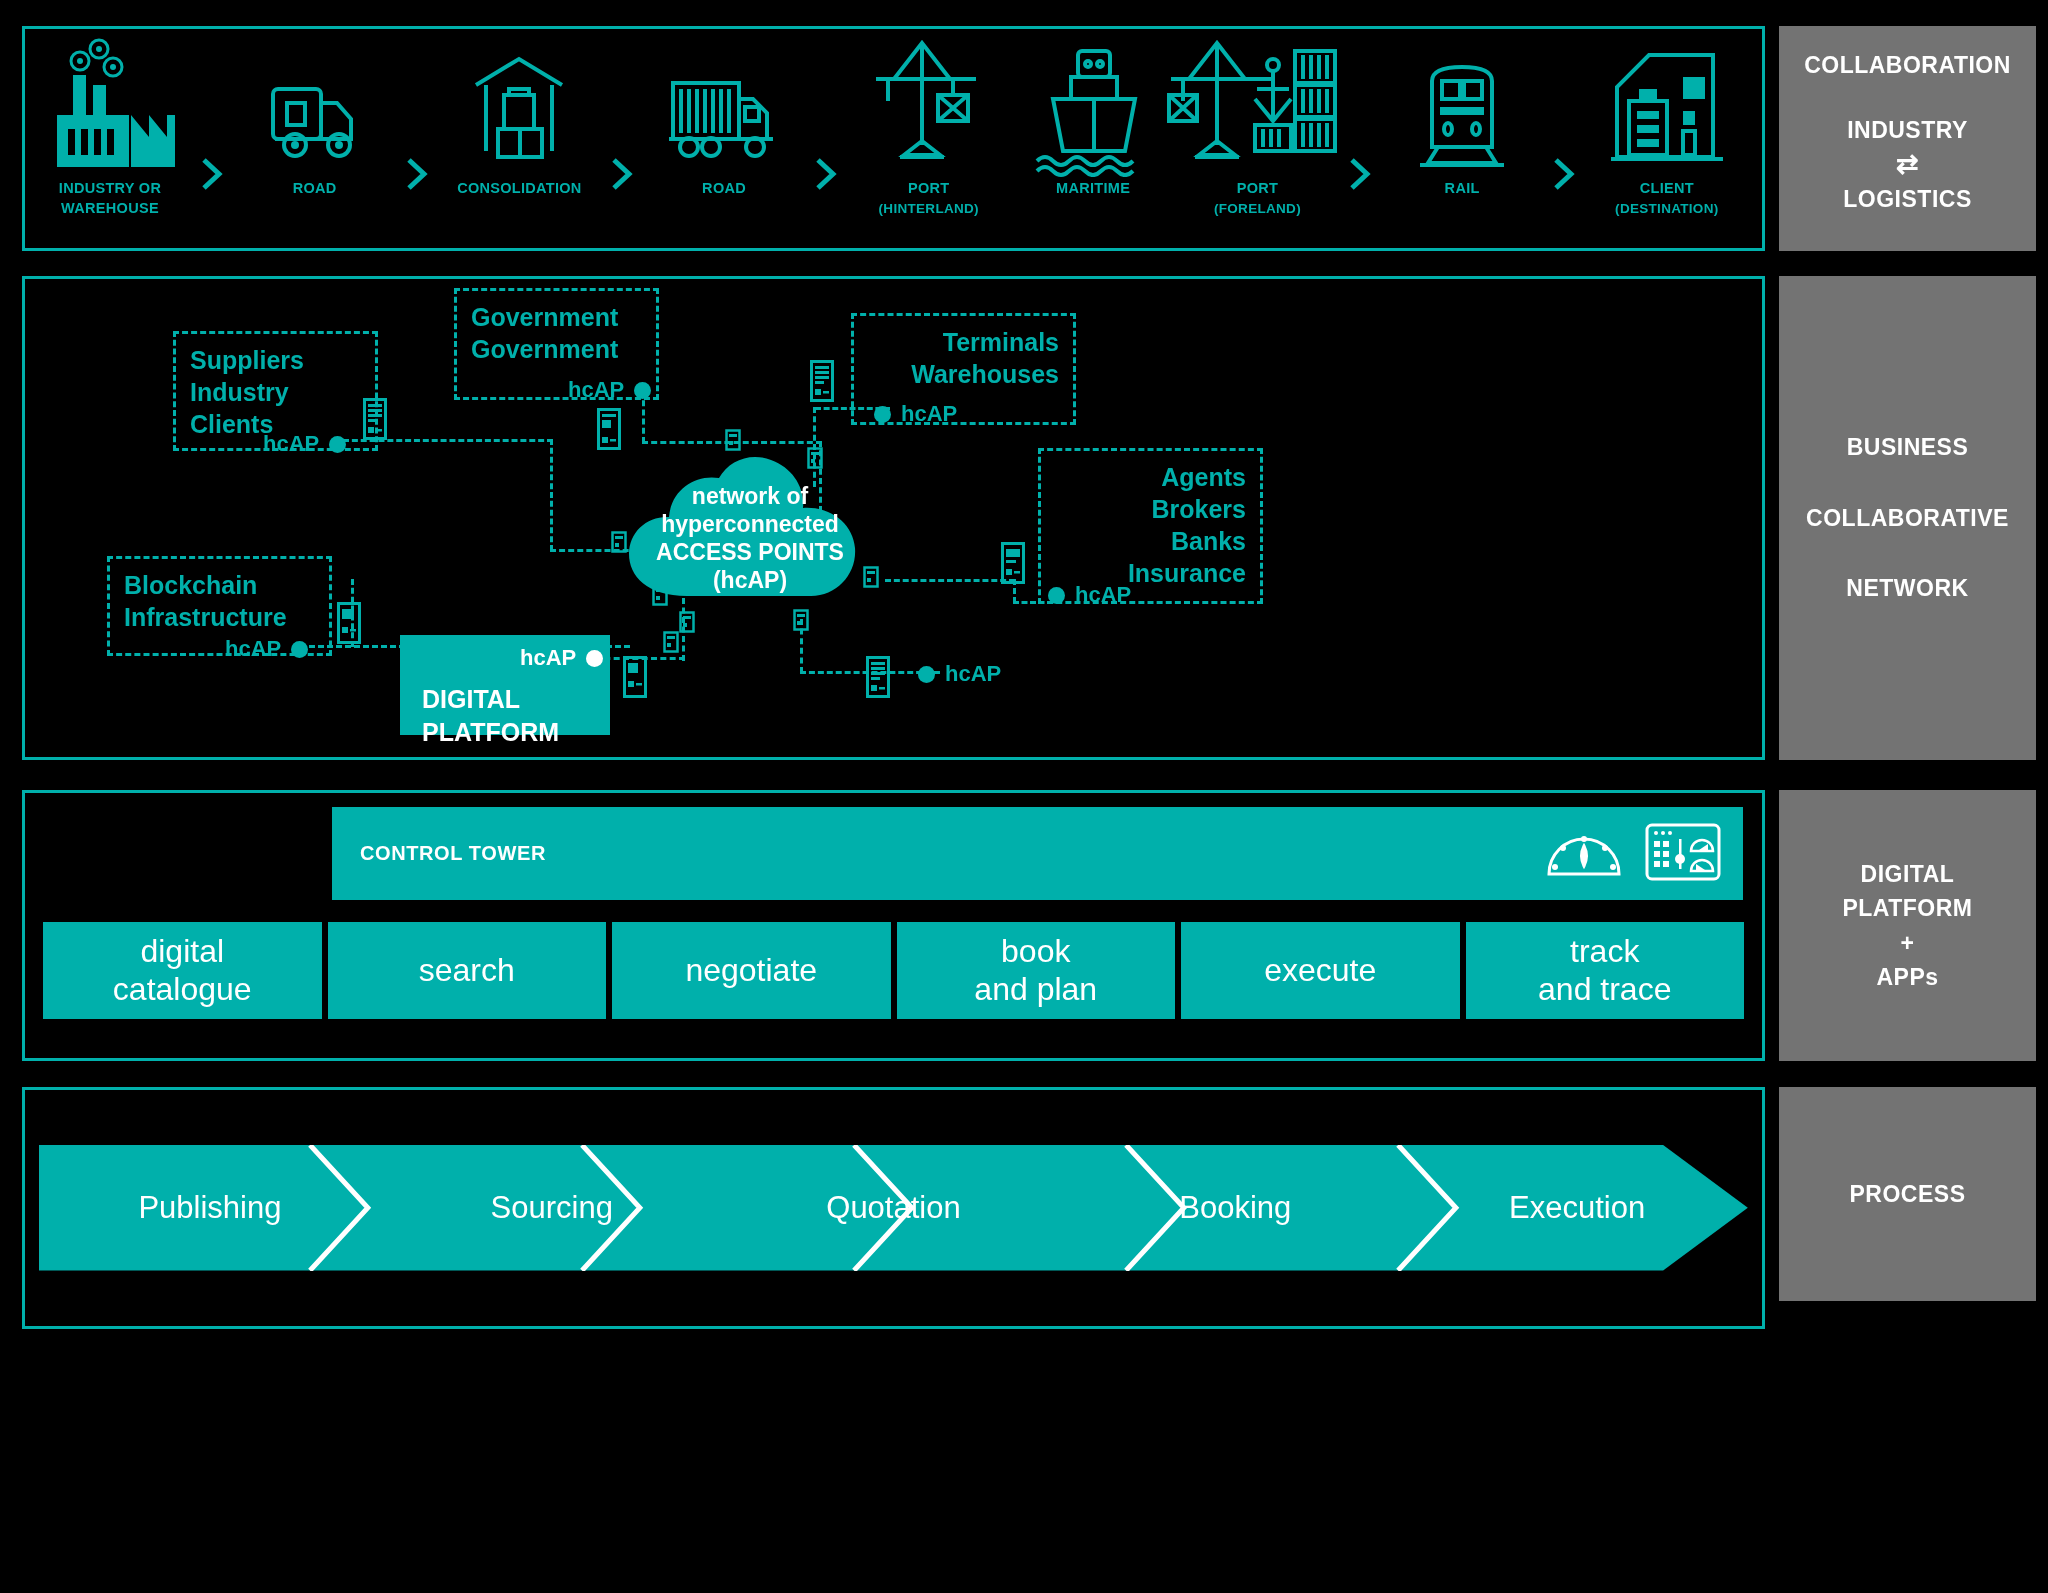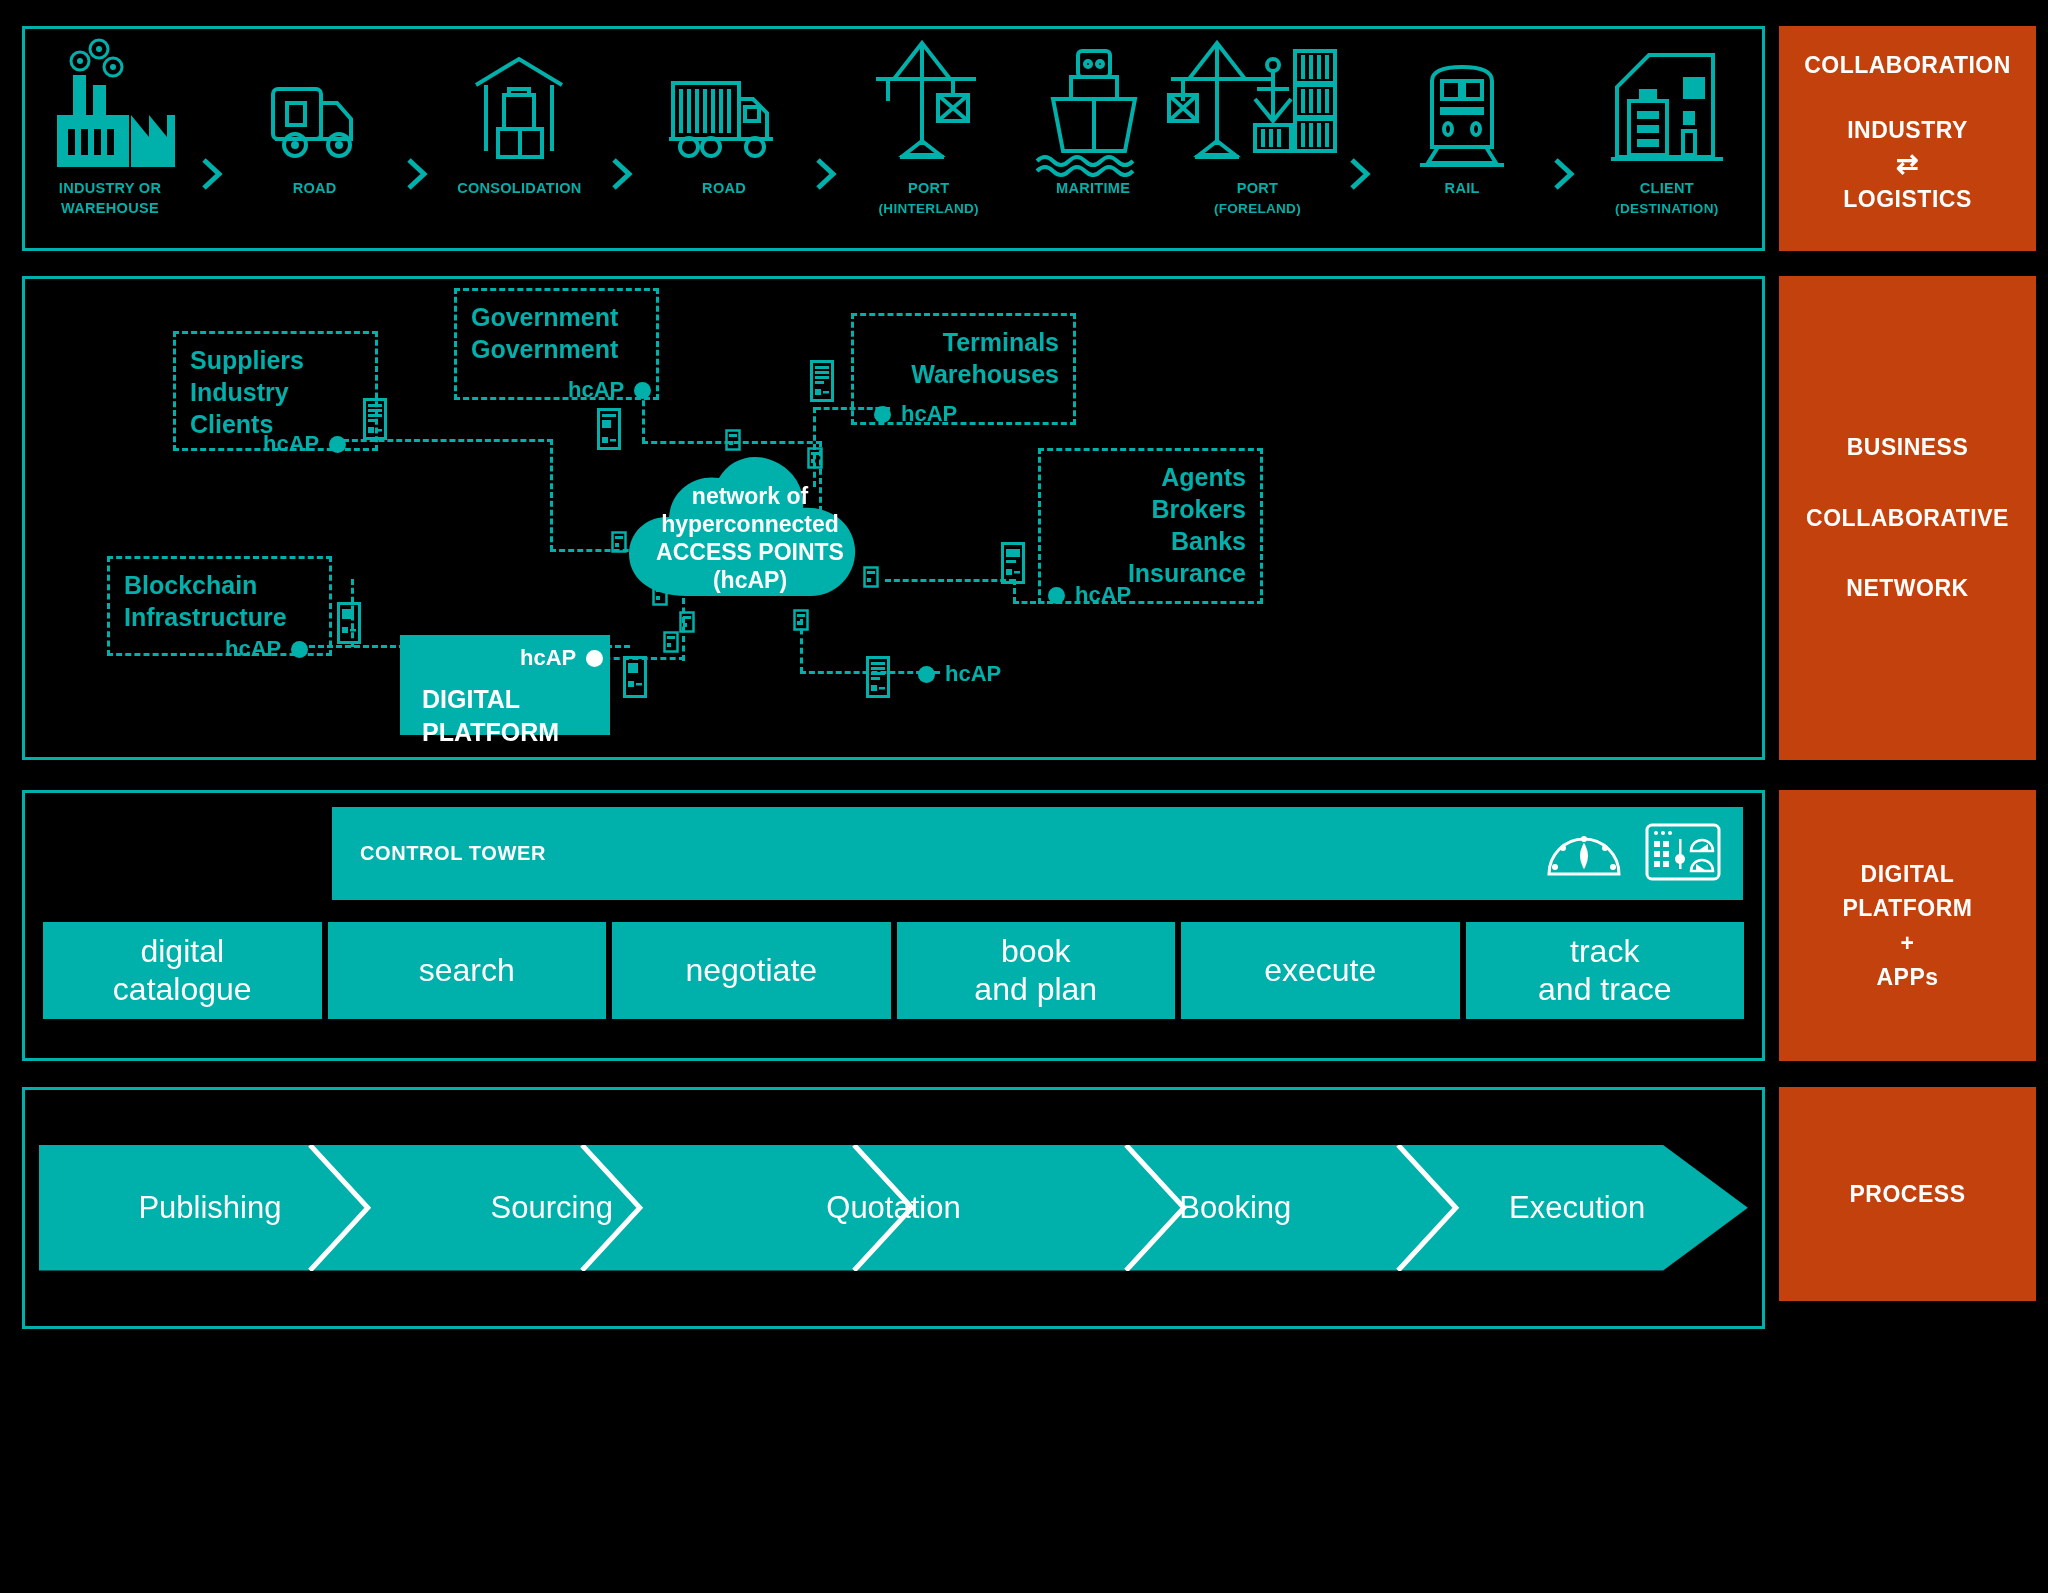--- a/index.html
+++ b/index.html
@@ -21,7 +21,7 @@
     position:relative;
   }
   .band-side {
-    background:#c2410c;
+    background:#737373;
     color:#fff;
     display:flex; flex-direction:column;
     align-items:center; justify-content:center;

